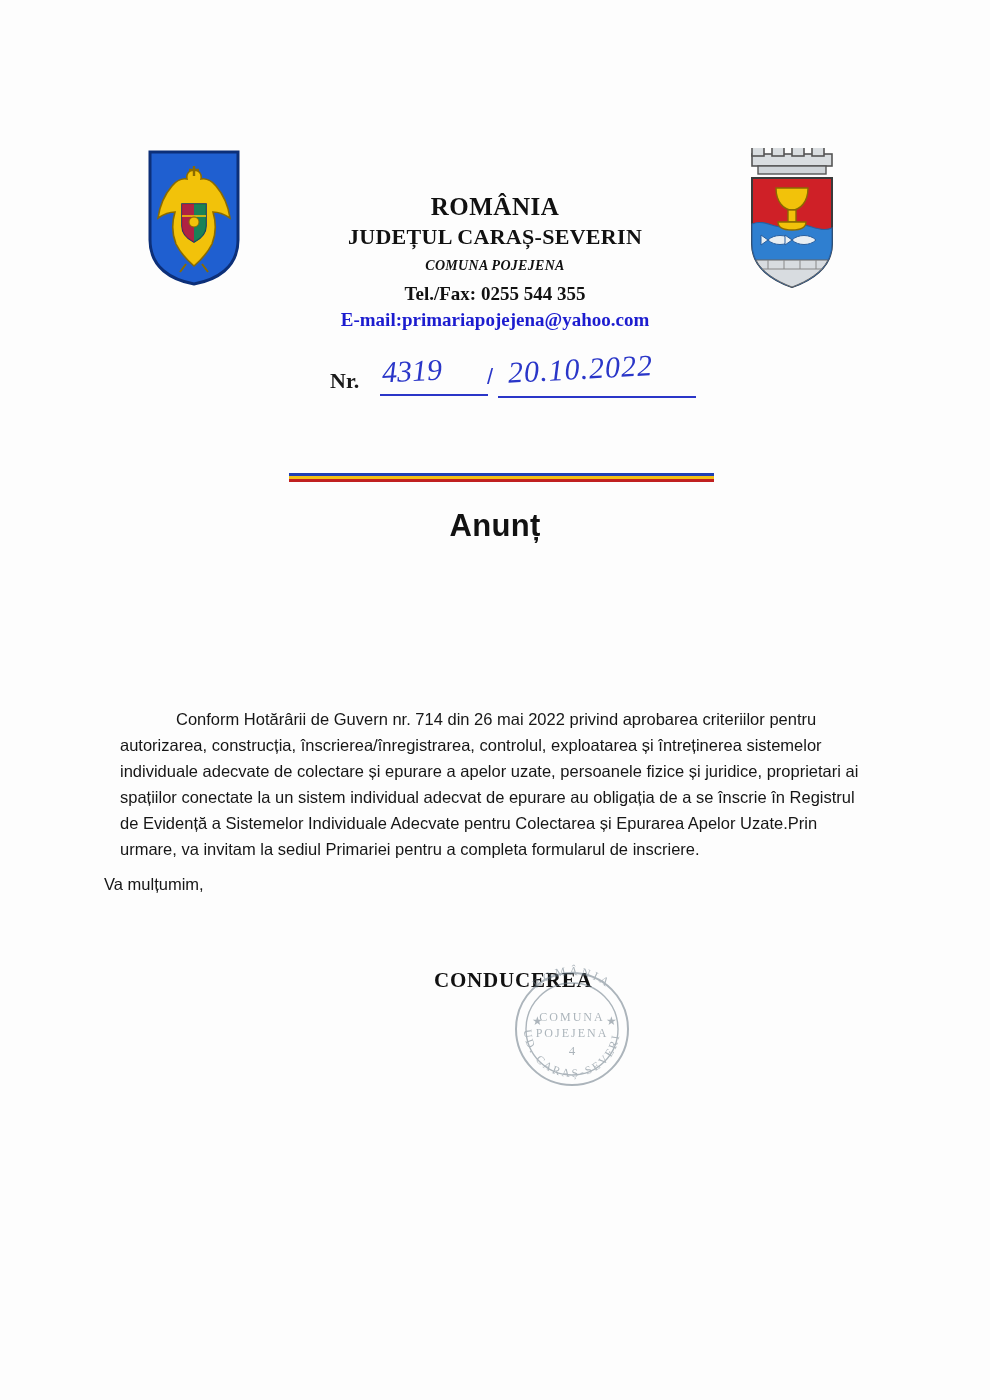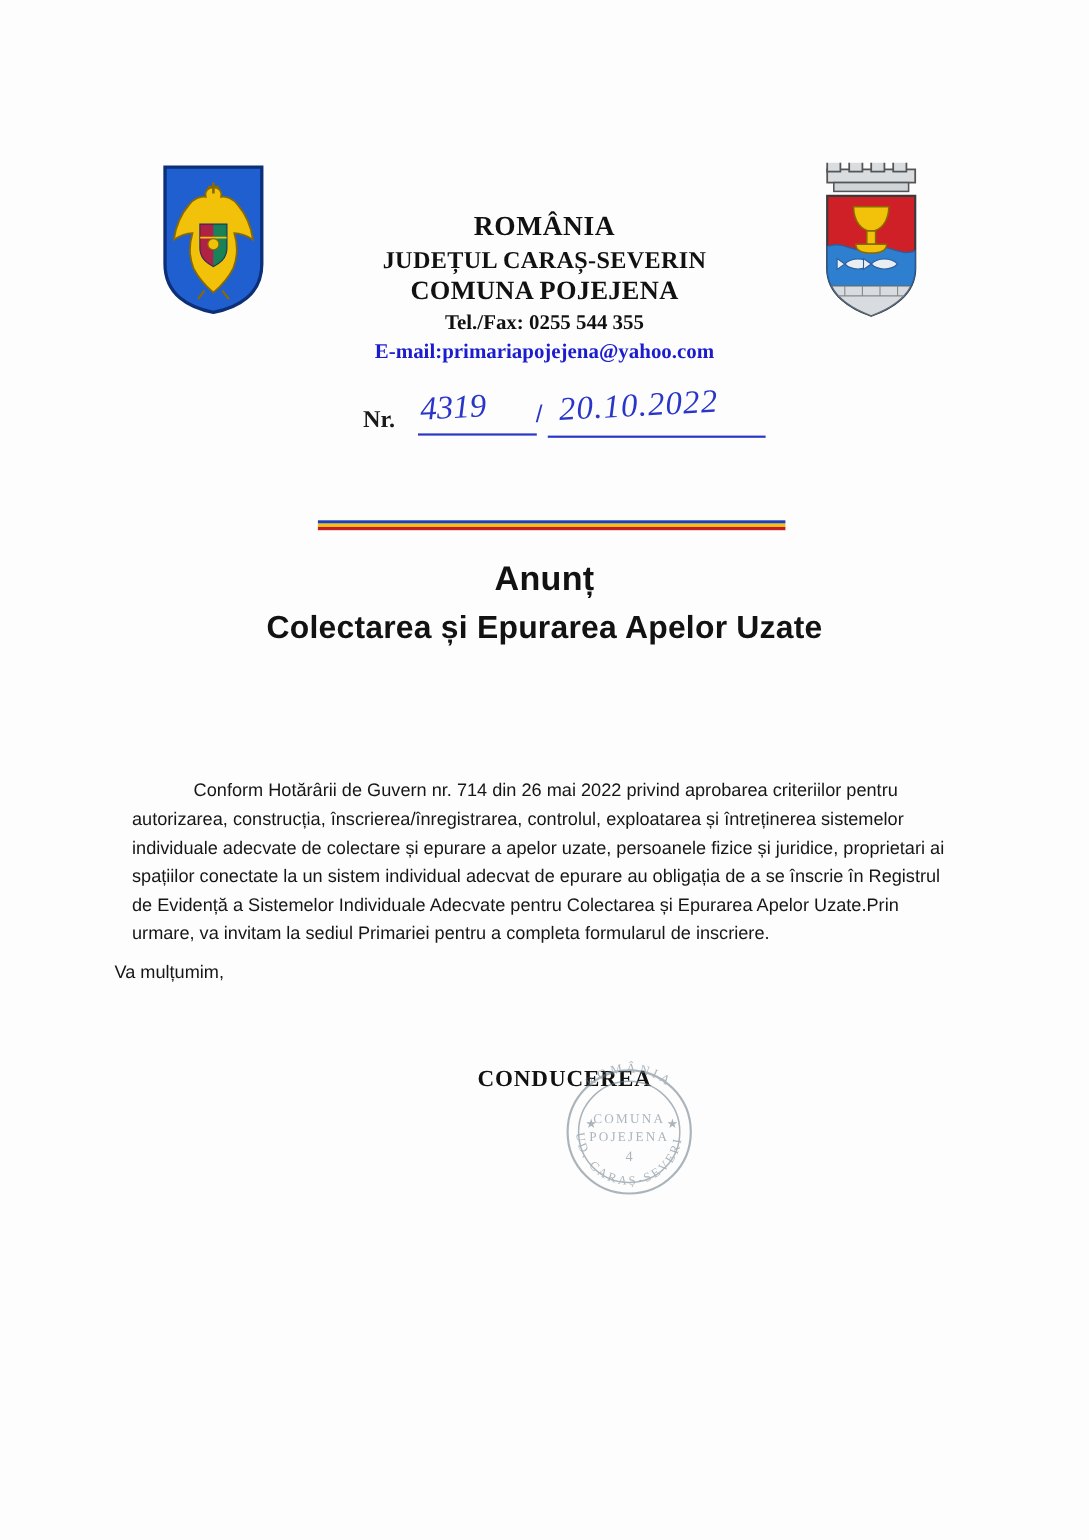--- a/index.html
+++ b/index.html
@@ -68,10 +68,11 @@
     line-height: 29px;
   }
   .header-text .l3 {
-    font-size: 24px;
+    font-size: 14px;
     font-weight: bold;
     letter-spacing: 0.3px;
     line-height: 29px;
+    font-style: italic;
   }
   .header-text .l4 {
     font-size: 19px;

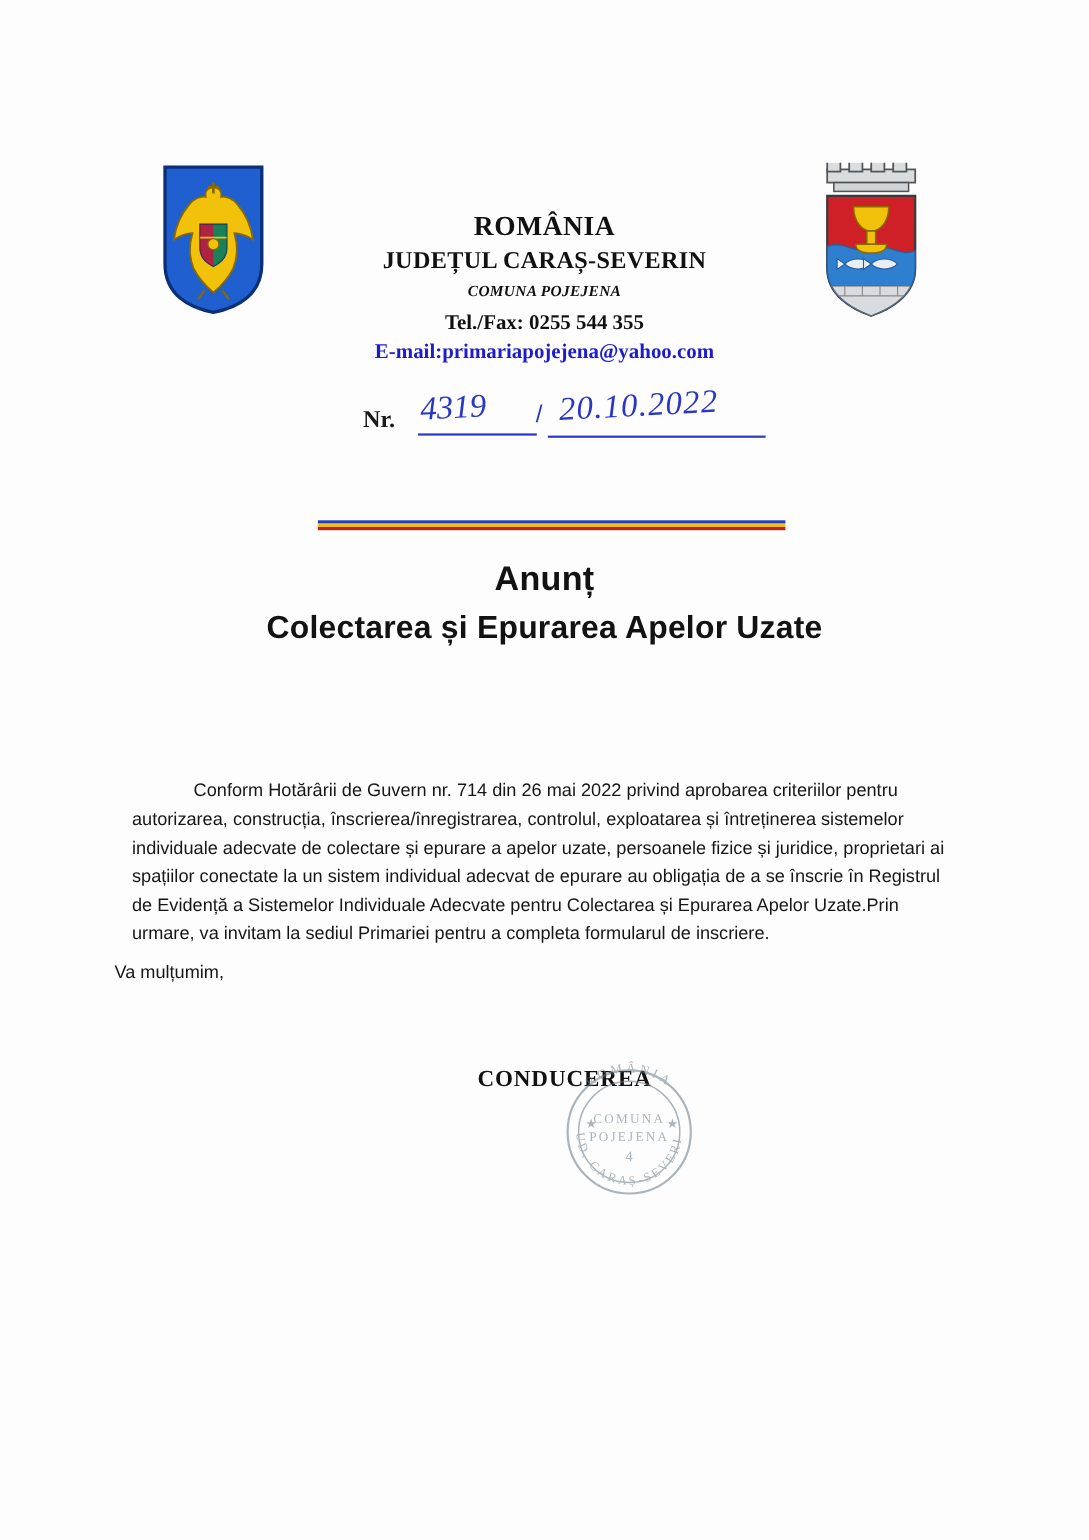--- a/index.html
+++ b/index.html
@@ -331,7 +331,6 @@
 
   <div class="title">
     <div class="t1">Anunț</div>
-    <div class="t2">Colectarea și Epurarea Apelor Uzate</div>
   </div>
 
   <div class="body-text">

